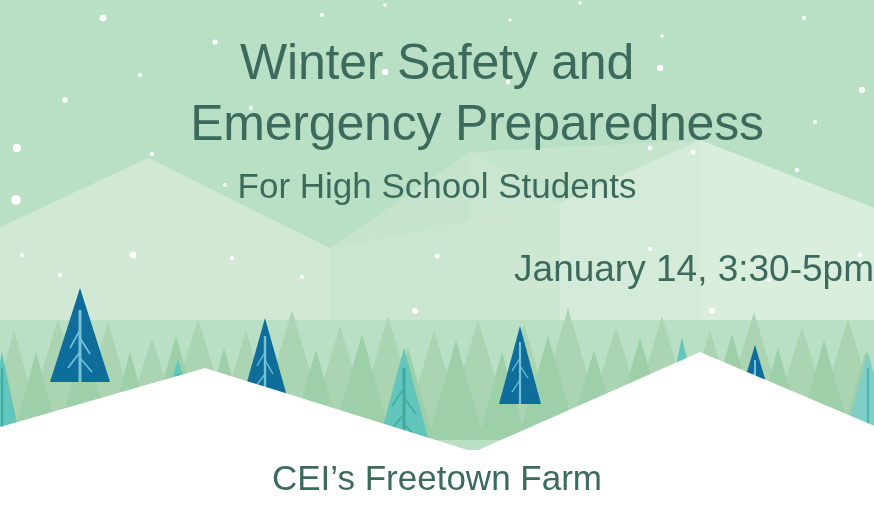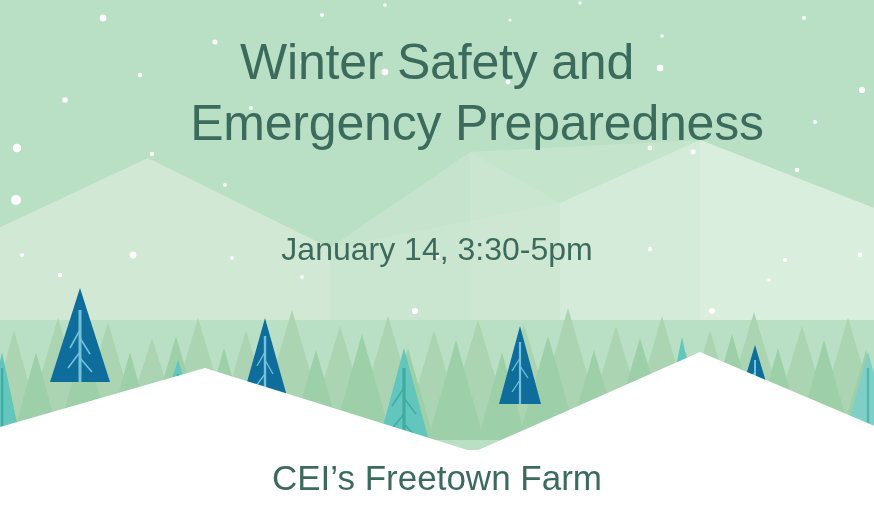--- a/index.html
+++ b/index.html
@@ -250,6 +250,7 @@
   <div class="text-layer">
     <div class="txt" id="title-line-1">Winter Safety and</div>
     <div class="txt" id="title-line-2">Emergency Preparedness</div>
+    <div class="txt" id="subtitle">For High School Students</div>
     <div class="txt" id="date-time">January 14, 3:30-5pm</div>
     <div class="txt" id="venue">CEI’s Freetown Farm</div>
   </div>

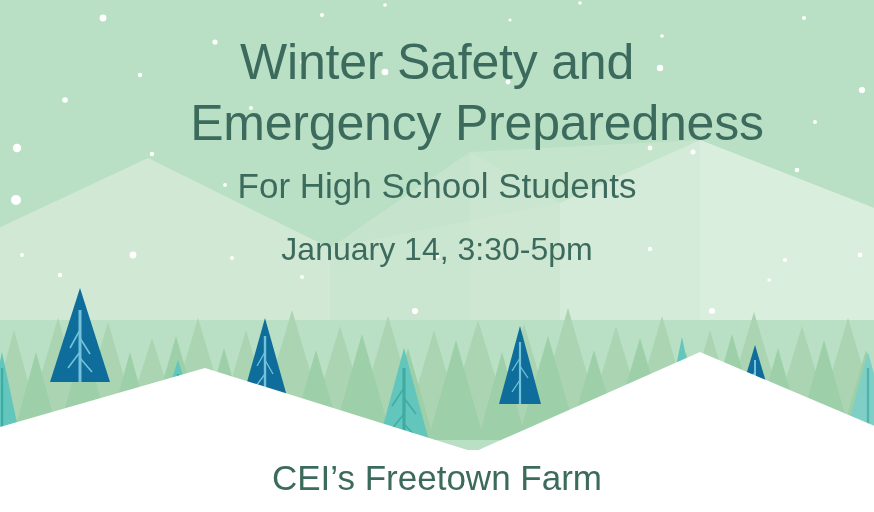--- a/index.html
+++ b/index.html
@@ -63,9 +63,10 @@
     line-height: 44px;
   }
   #date-time {
-    top: 228px;
-    font-size: 32px;
+    top: 248px;
+    font-size: 37px;
     line-height: 42px;
+    text-align: right;
   }
   #venue {
     top: 455px;

